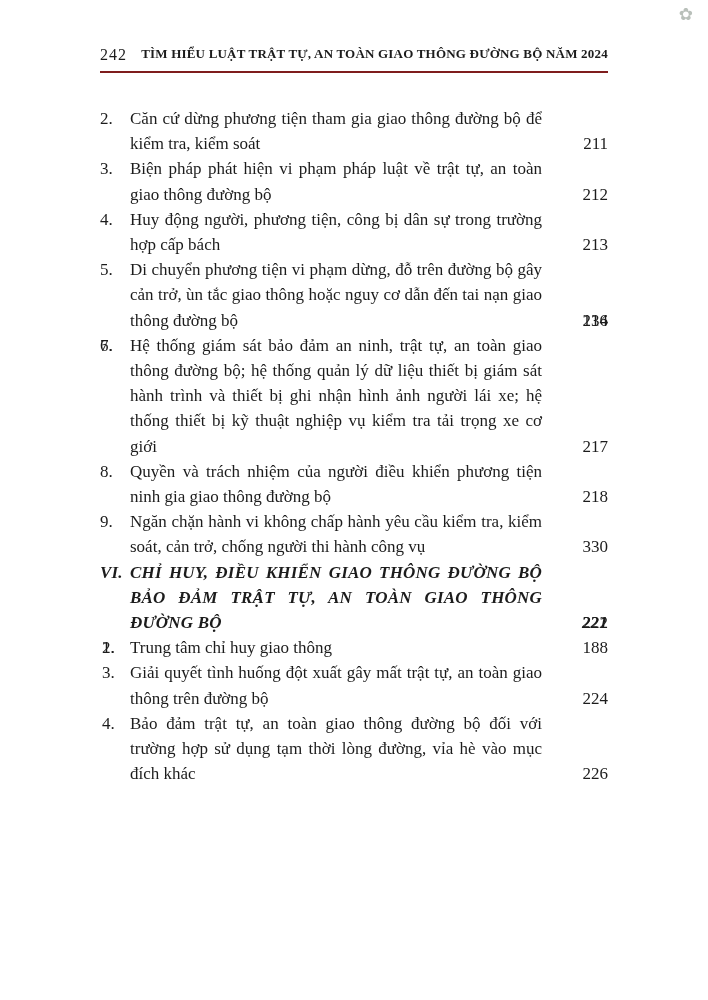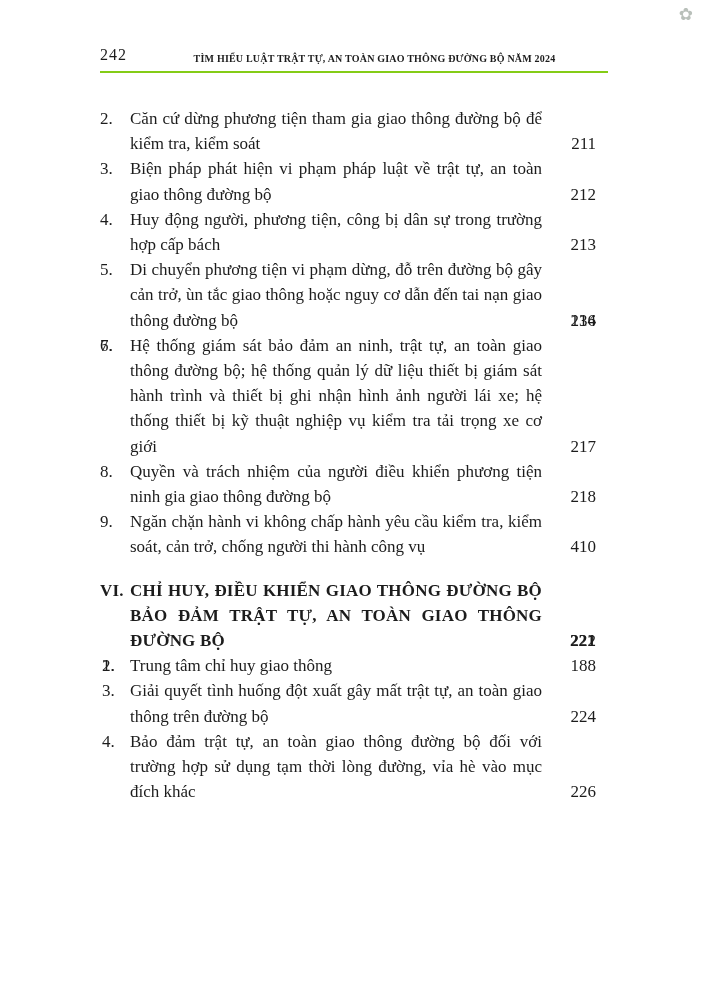--- a/index.html
+++ b/index.html
@@ -26,8 +26,8 @@
   }
   .page-header {
     display: flex;
-    align-items: flex-end;
-    border-bottom: 2px solid #84cc16;
+    align-items: flex-start;
+    border-bottom: 2px solid #7f1d1d;
     padding-bottom: 7px;
   }
   .page-num {

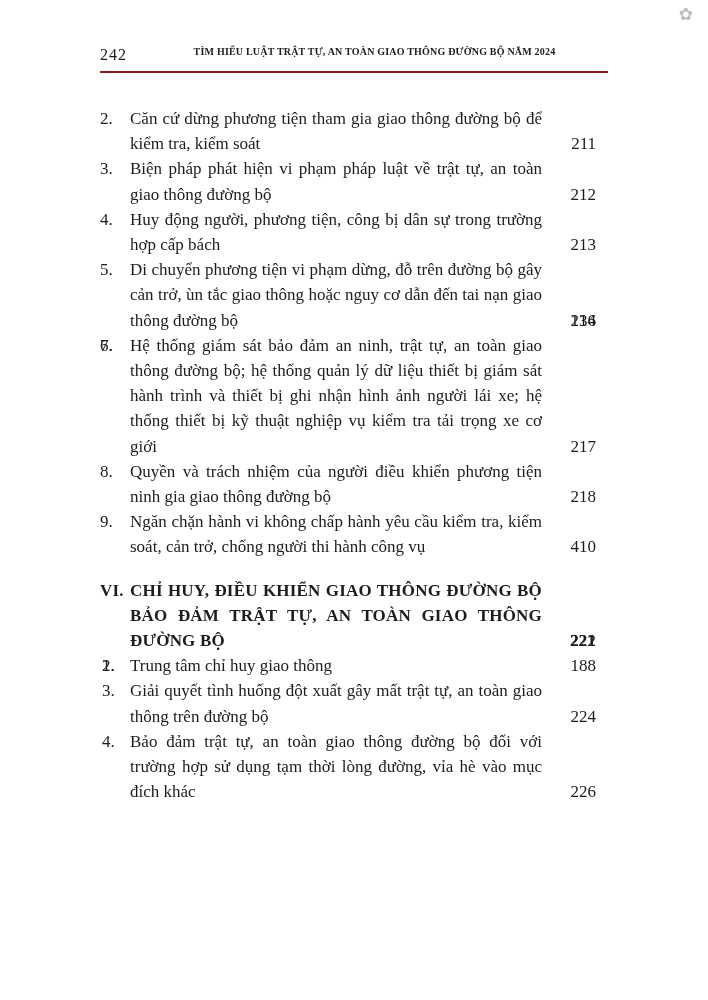--- a/index.html
+++ b/index.html
@@ -39,7 +39,7 @@
     flex: 1 1 auto;
     text-align: center;
     font-weight: bold;
-    font-size: 10px;
+    font-size: 13px;
     letter-spacing: 0.2px;
     white-space: nowrap;
     padding-left: 14px;

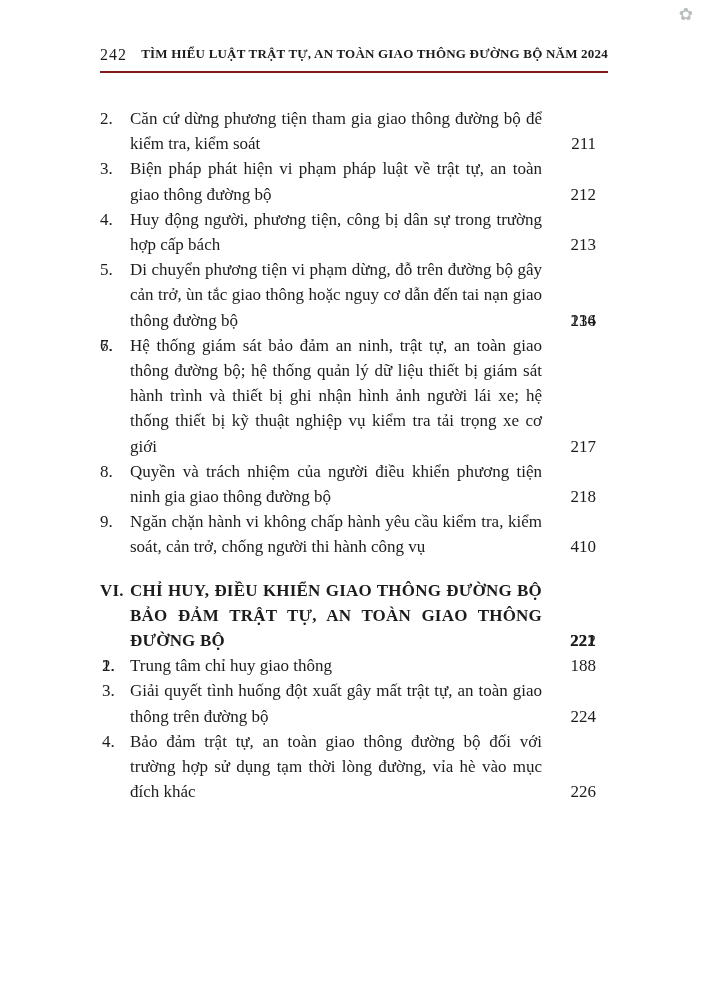--- a/index.html
+++ b/index.html
@@ -62,7 +62,7 @@
   }
   .entry .pg {
     position: absolute;
-    right: 12px;
+    right: 0;
     bottom: 0;
   }
   .entry.section {

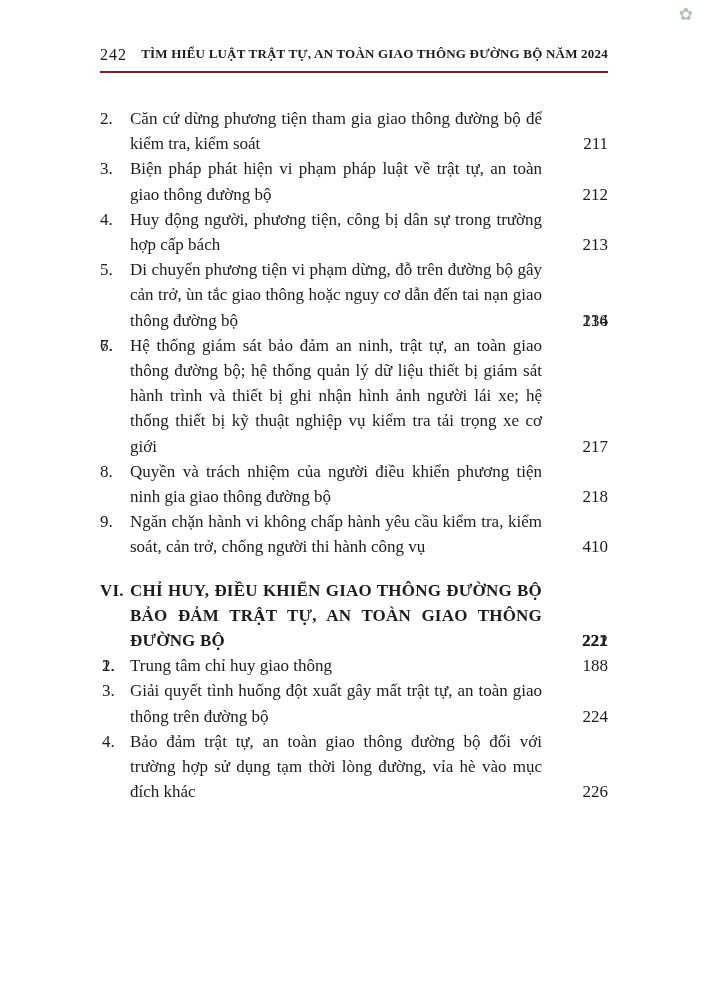--- a/index.html
+++ b/index.html
@@ -122,7 +122,7 @@
       <div class="entry item">
     <span class="num">9.</span>
     <span class="txt">Ngăn chặn hành vi không chấp hành yêu cầu kiểm tra, kiểm soát, cản trở, chống người thi hành công vụ</span>
-    <span class="pg">410</span>
+    <span class="pg">330</span>
   </div>
       <div class="entry section">
     <span class="num">VI.</span>

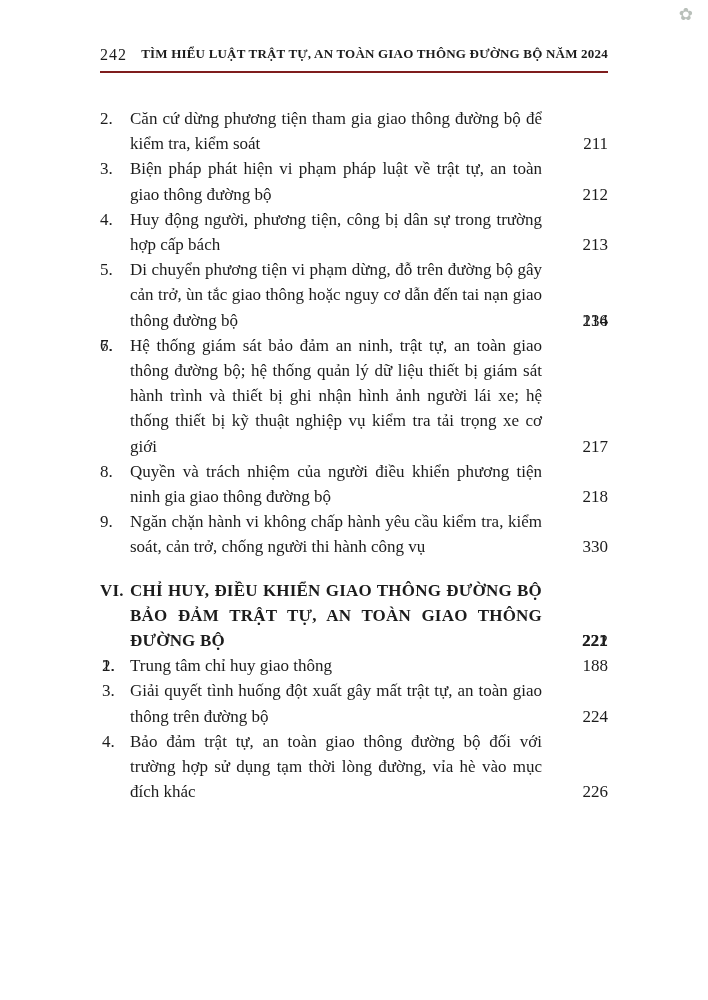--- a/index.html
+++ b/index.html
@@ -67,8 +67,9 @@
   }
   .entry.section {
     font-weight: bold;
-    margin-top: 18px;
+    margin-top: 0;
     letter-spacing: 0.2px;
+    font-style: italic;
   }
   .entry.sub .num { left: 2px; }
 </style>

